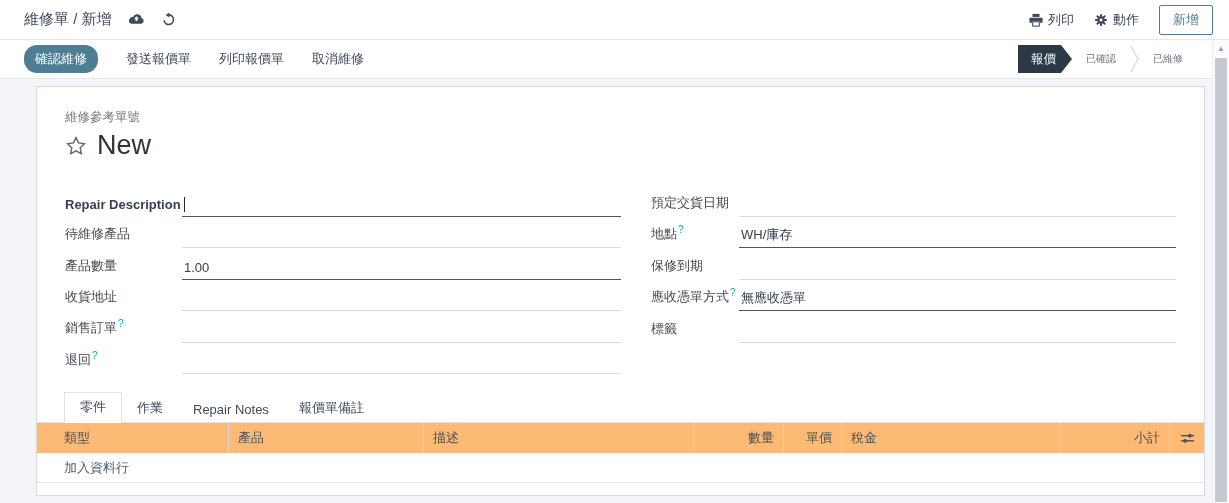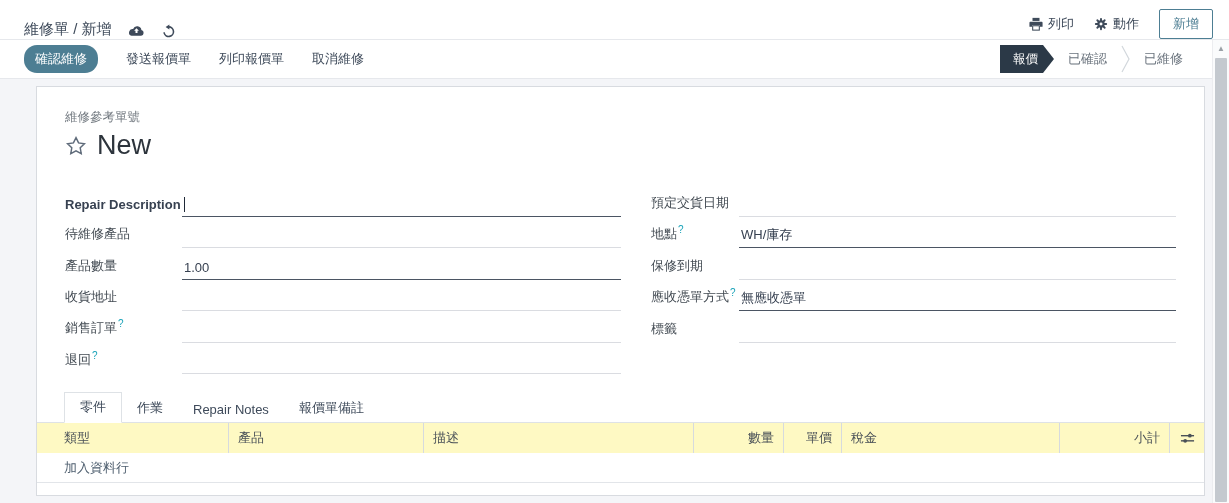--- a/index.html
+++ b/index.html
@@ -10,7 +10,7 @@
   }
   
   .topbar { height:40px; background:#fff; border-bottom:1px solid #e6e8ec;
-    display:flex; align-items:flex-end; padding:0 16px 0 24px; }
+    display:flex; align-items:center; padding:0 16px 0 24px; }
   .breadcrumb { font-size:15px; color:#3e4a5a; cursor:pointer; }
   .tb-icon { margin-left:16px; display:inline-flex; align-items:center; cursor:pointer; }
   .topbar-right { margin-left:auto; display:flex; align-items:center; gap:20px; }

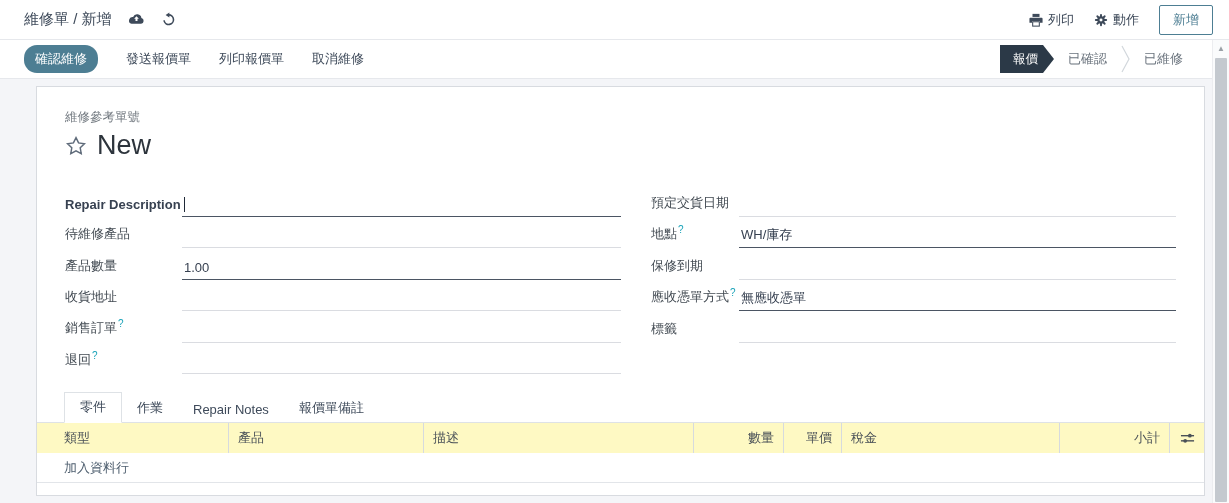--- a/index.html
+++ b/index.html
@@ -28,7 +28,7 @@
   .status-active { background:#2b3947; color:#fff; font-size:12.5px; height:28px;
     display:flex; align-items:center; padding:0 16px 0 13px; cursor:pointer;
     clip-path:polygon(0 0, calc(100% - 11px) 0, 100% 50%, calc(100% - 11px) 100%, 0 100%); }
-  .status-step { color:#6a737d; font-size:13px; padding:0 14px; cursor:pointer; }
+  .status-step { color:#6a737d; font-size:10px; padding:0 14px; cursor:pointer; }
   .status-sep { display:inline-flex; align-items:center; }
   
   .page { height:424px; padding:7px 24px 0 12px; }

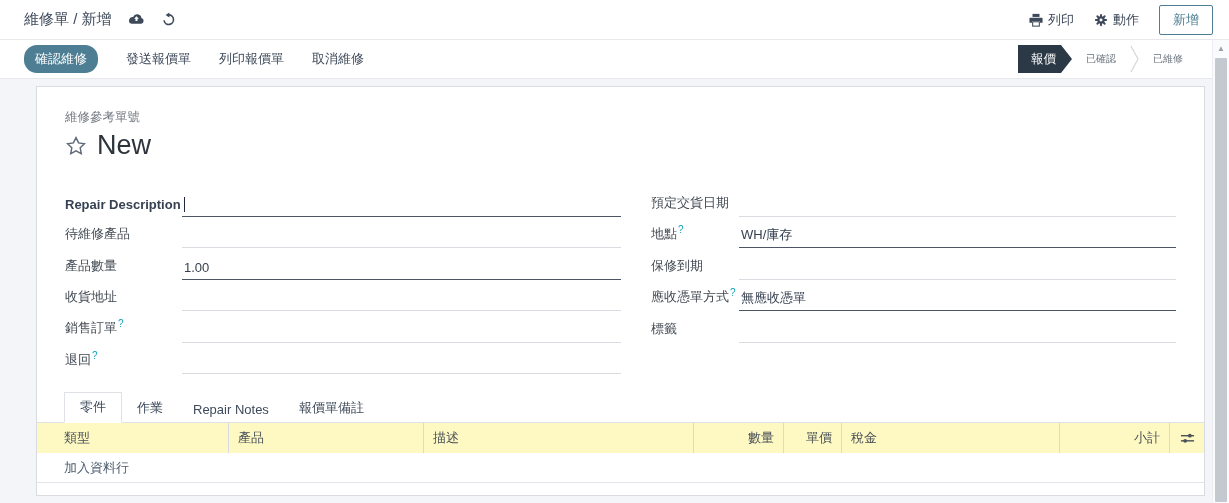--- a/index.html
+++ b/index.html
@@ -58,7 +58,7 @@
   .tab { padding:5px 15px 6px 15px; font-size:13px; color:#3e4a5a; cursor:pointer; margin-bottom:-1px; }
   .tab.active { background:#fff; border:1px solid #dee2e6; border-bottom:1px solid #fff; }
   
-  .grid-head { display:flex; background:#fef9c3; height:30px; align-items:center; }
+  .grid-head { display:flex; background:#fdba74; height:30px; align-items:center; }
   .gh { font-size:13px; color:#495057; padding:0 9px; border-right:1px solid #d6dade;
     height:30px; display:flex; align-items:center; }
   .gh:last-child { border-right:none; }

